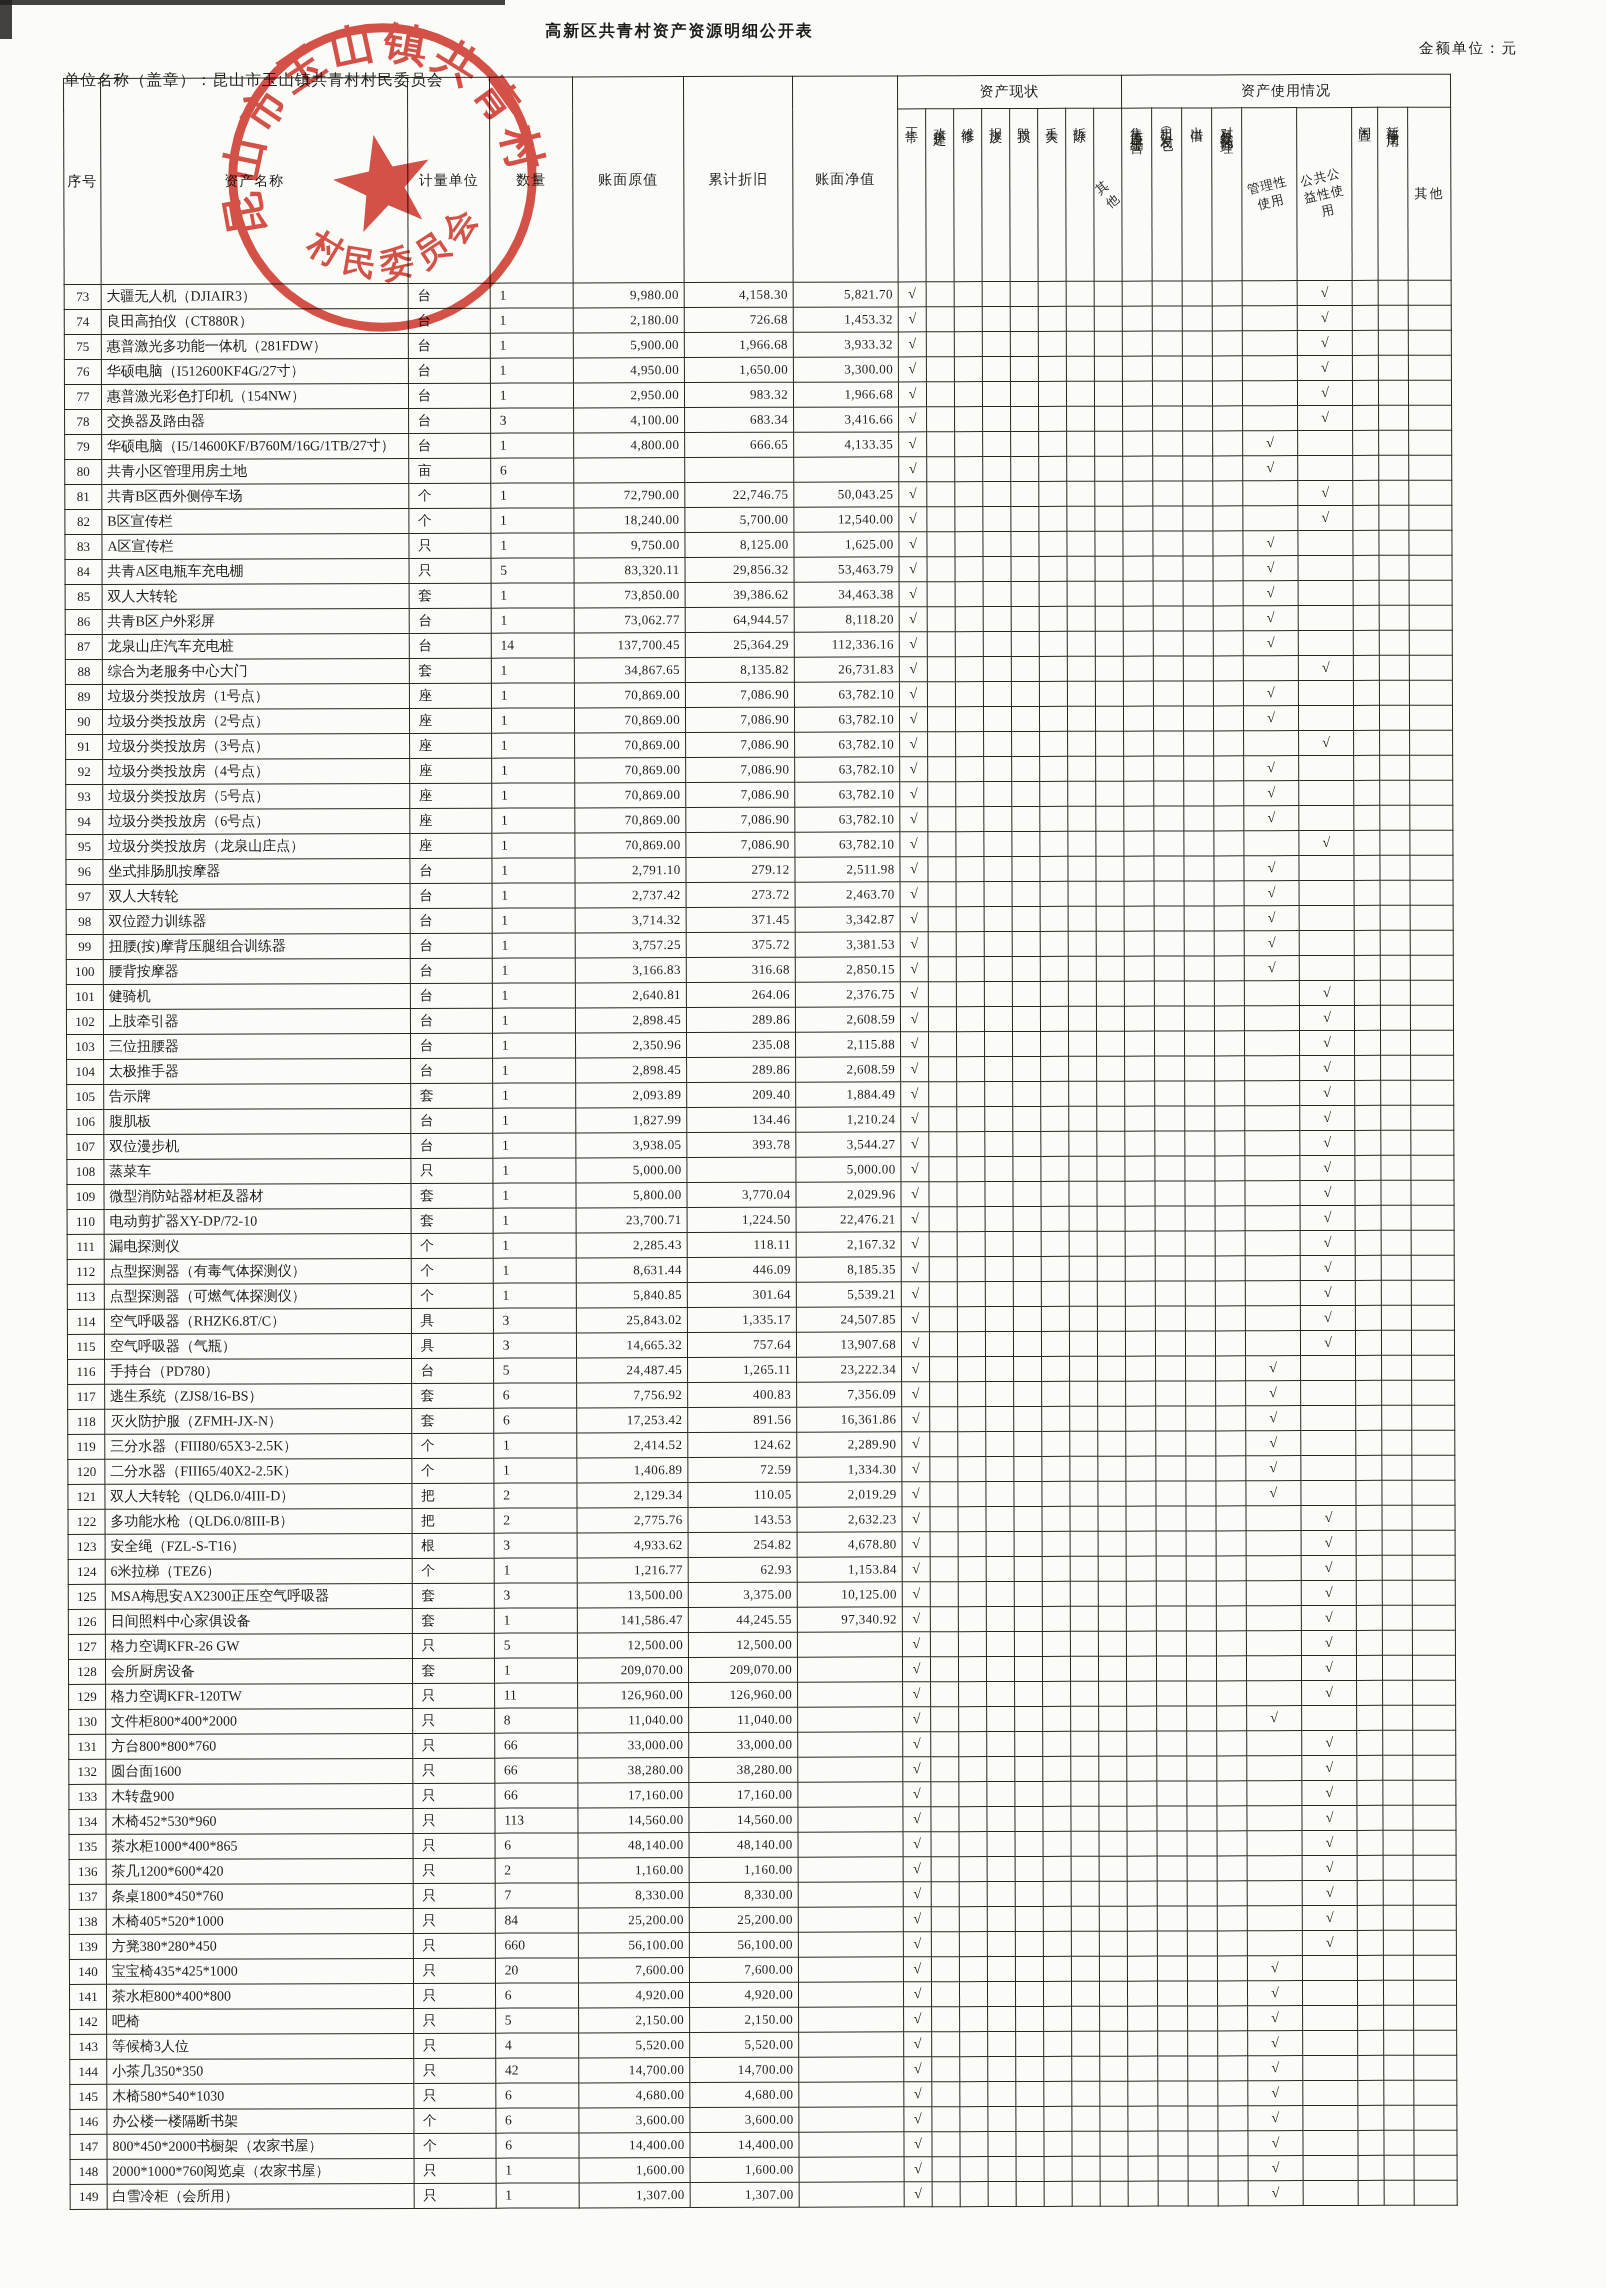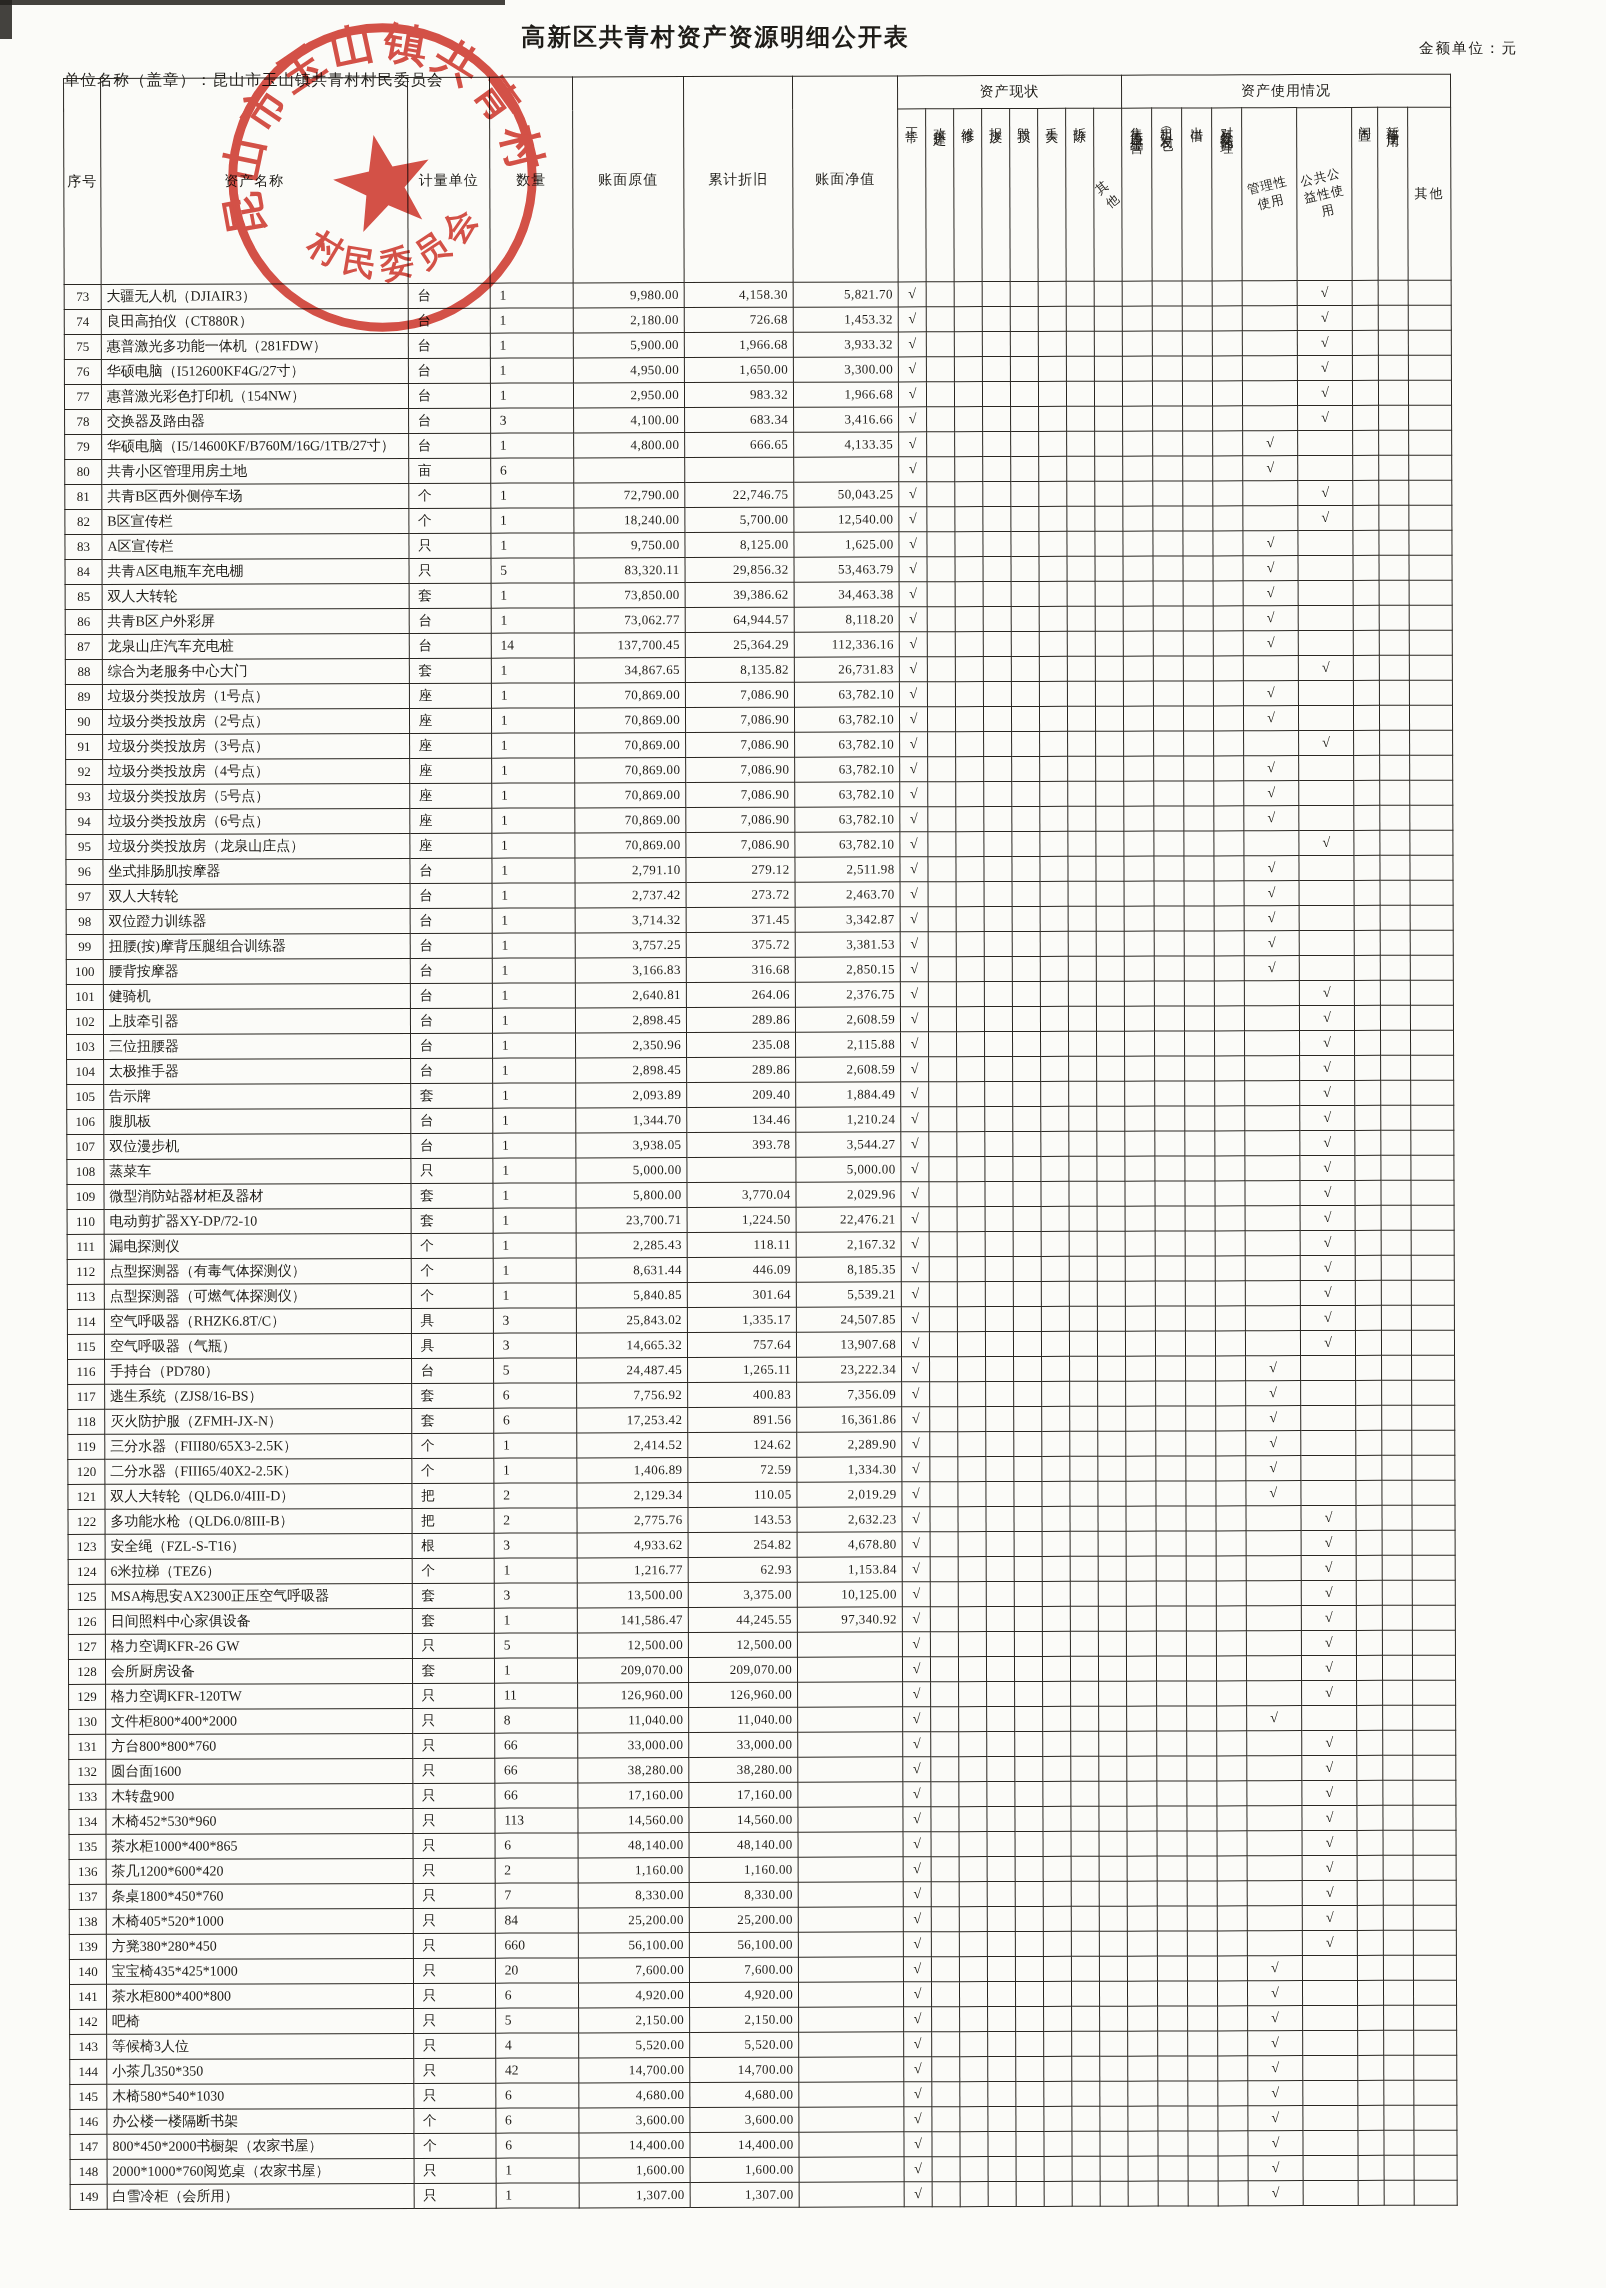--- a/index.html
+++ b/index.html
@@ -9,7 +9,7 @@
   .scan-edge-corner{position:absolute;left:0;top:0;width:11.6px;height:39px;background:#23211d;opacity:.85;}
 
   .title{position:absolute;left:0;top:21.3px;width:1359px;text-align:center;
-         font-size:24px;font-weight:bold;letter-spacing:1.9px;margin-left:36px;}
+         font-size:16px;font-weight:bold;letter-spacing:1.9px;}
   .date-line{position:absolute;left:0;top:54px;width:1485px;text-align:center;font-size:17.5px;letter-spacing:1px;}
   .amount-unit{position:absolute;right:89px;top:39px;font-size:14.6px;letter-spacing:1.9px;text-align:center;}
   .unit-name{position:absolute;left:64px;top:50px;font-size:15.5px;letter-spacing:1px;margin-top:20px;}

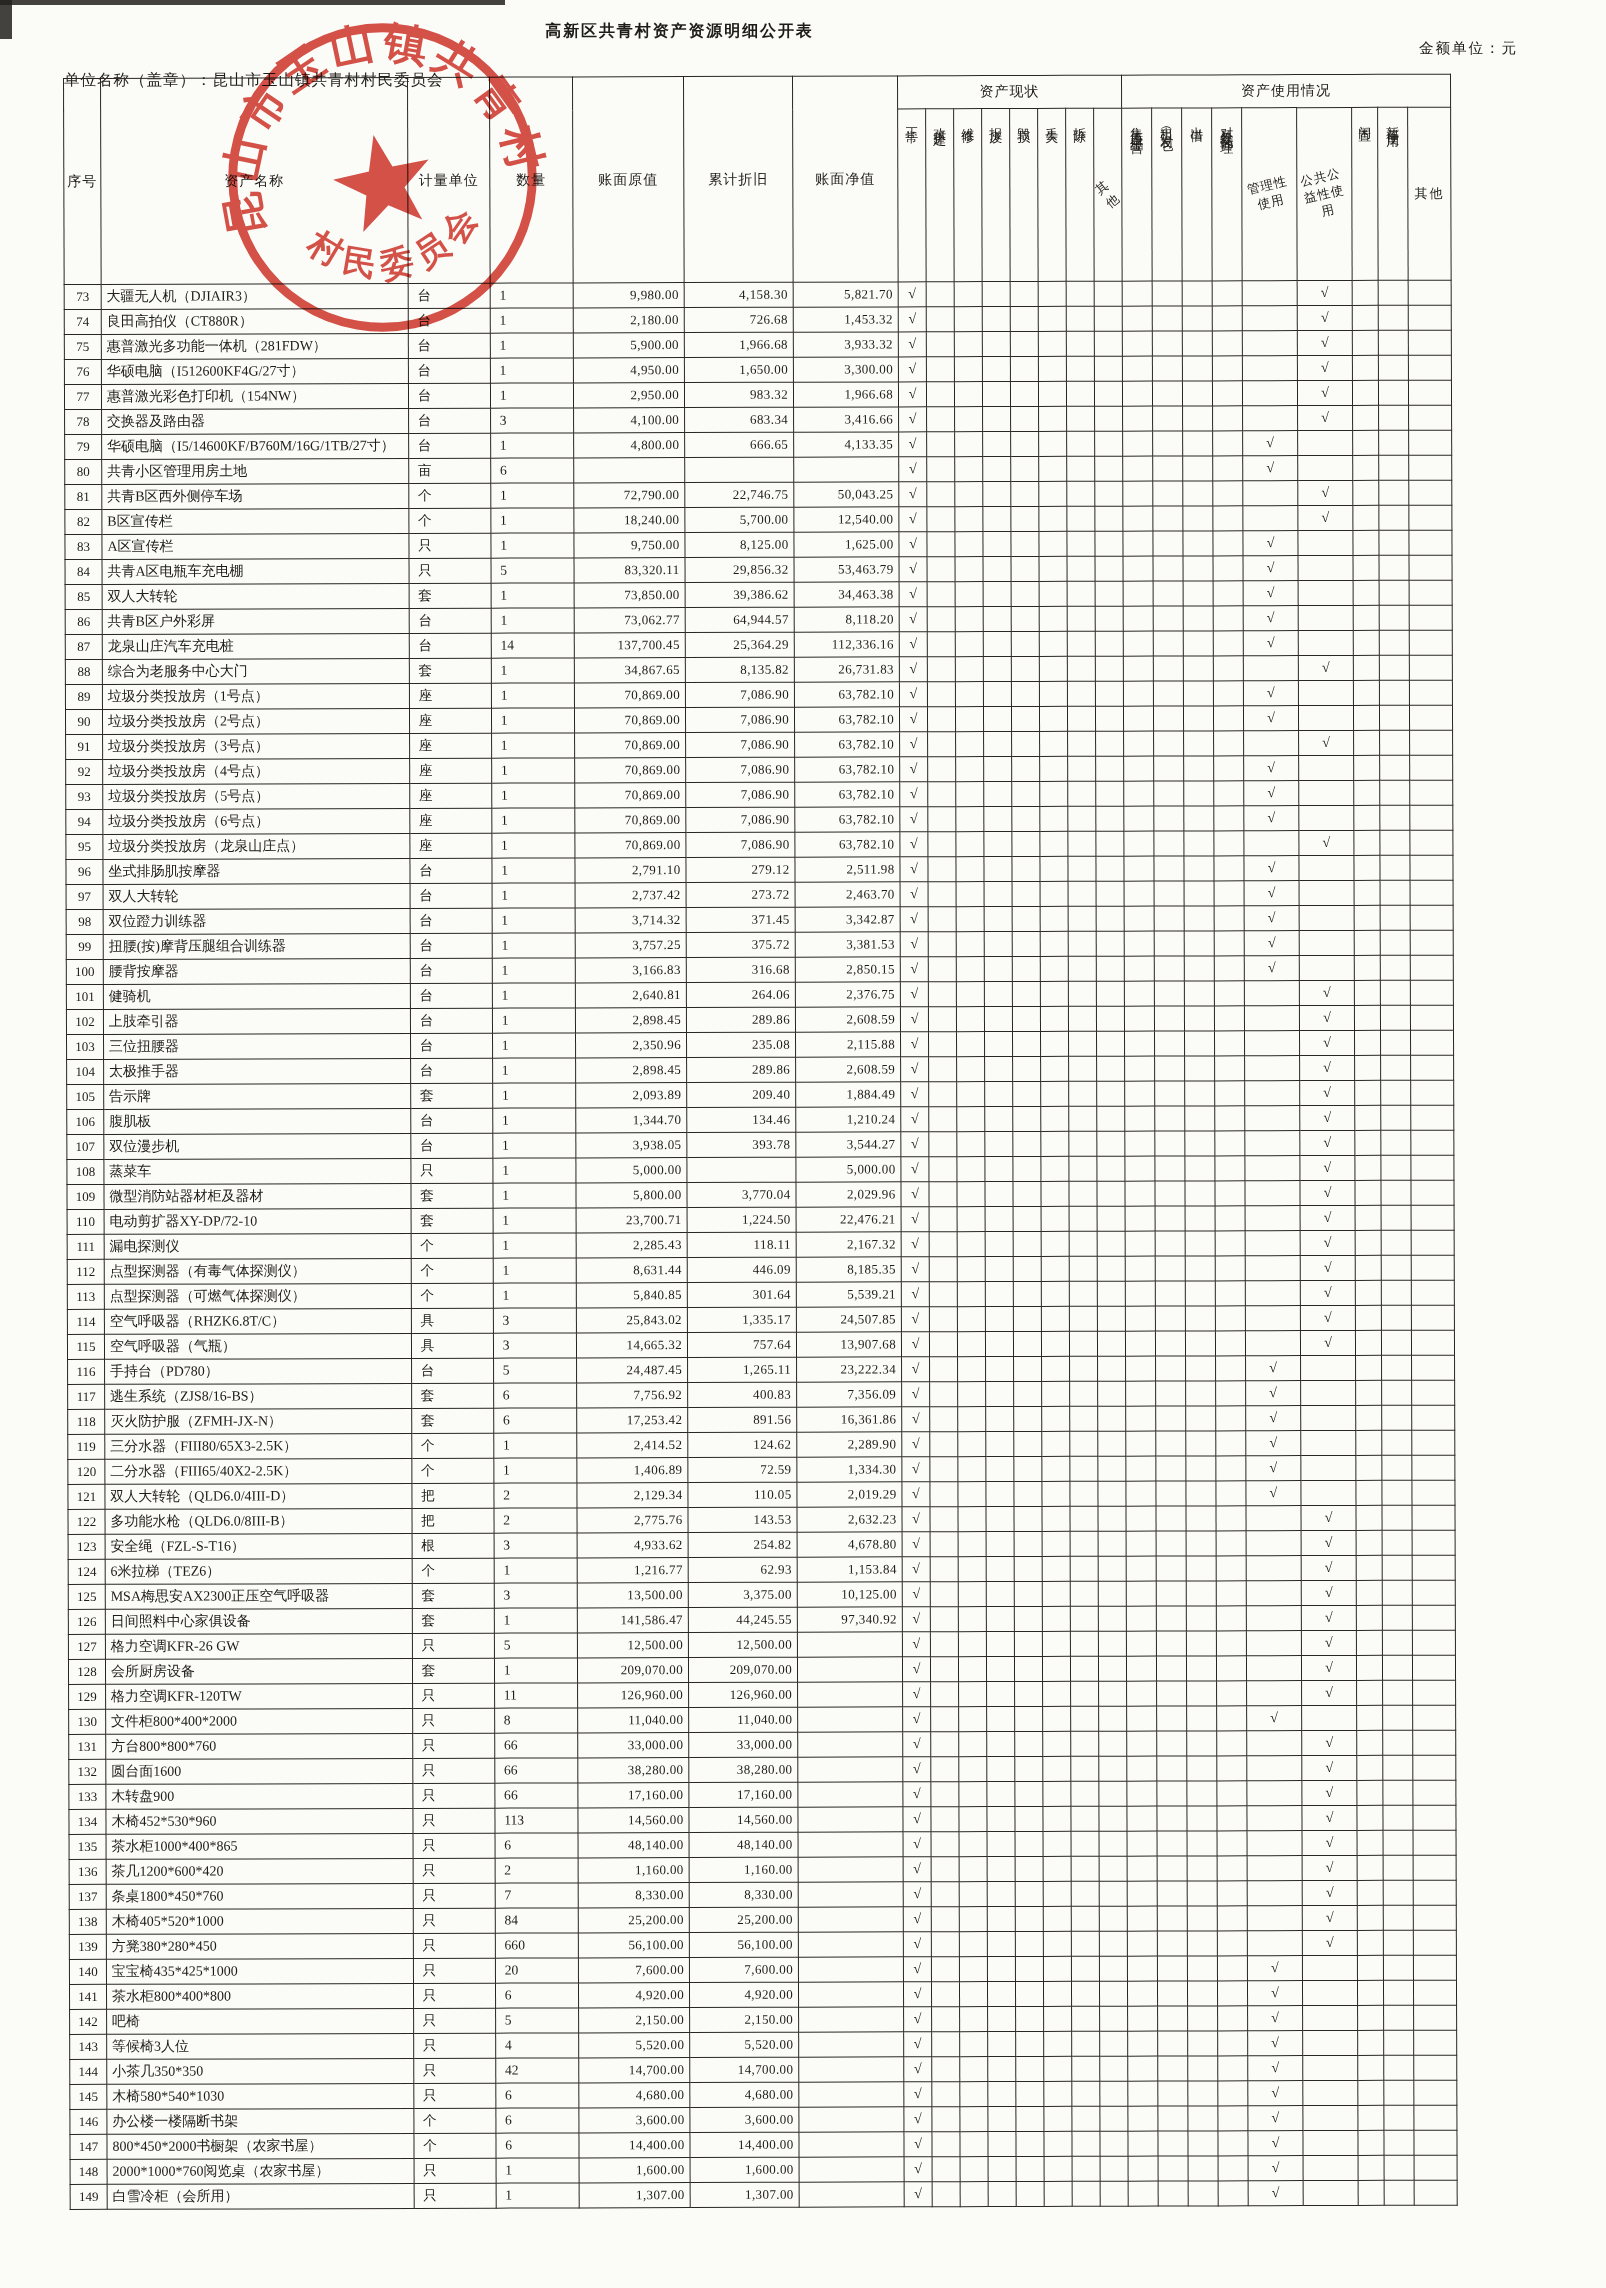--- a/index.html
+++ b/index.html
@@ -975,7 +975,7 @@
             <td class="nm">腹肌板</td>
             <td class="u">台</td>
             <td class="u">1</td>
-            <td class="num">1,344.70</td>
+            <td class="num">1,827.99</td>
             <td class="num">134.46</td>
             <td class="num">1,210.24</td>
             <td class="chk">√</td>

